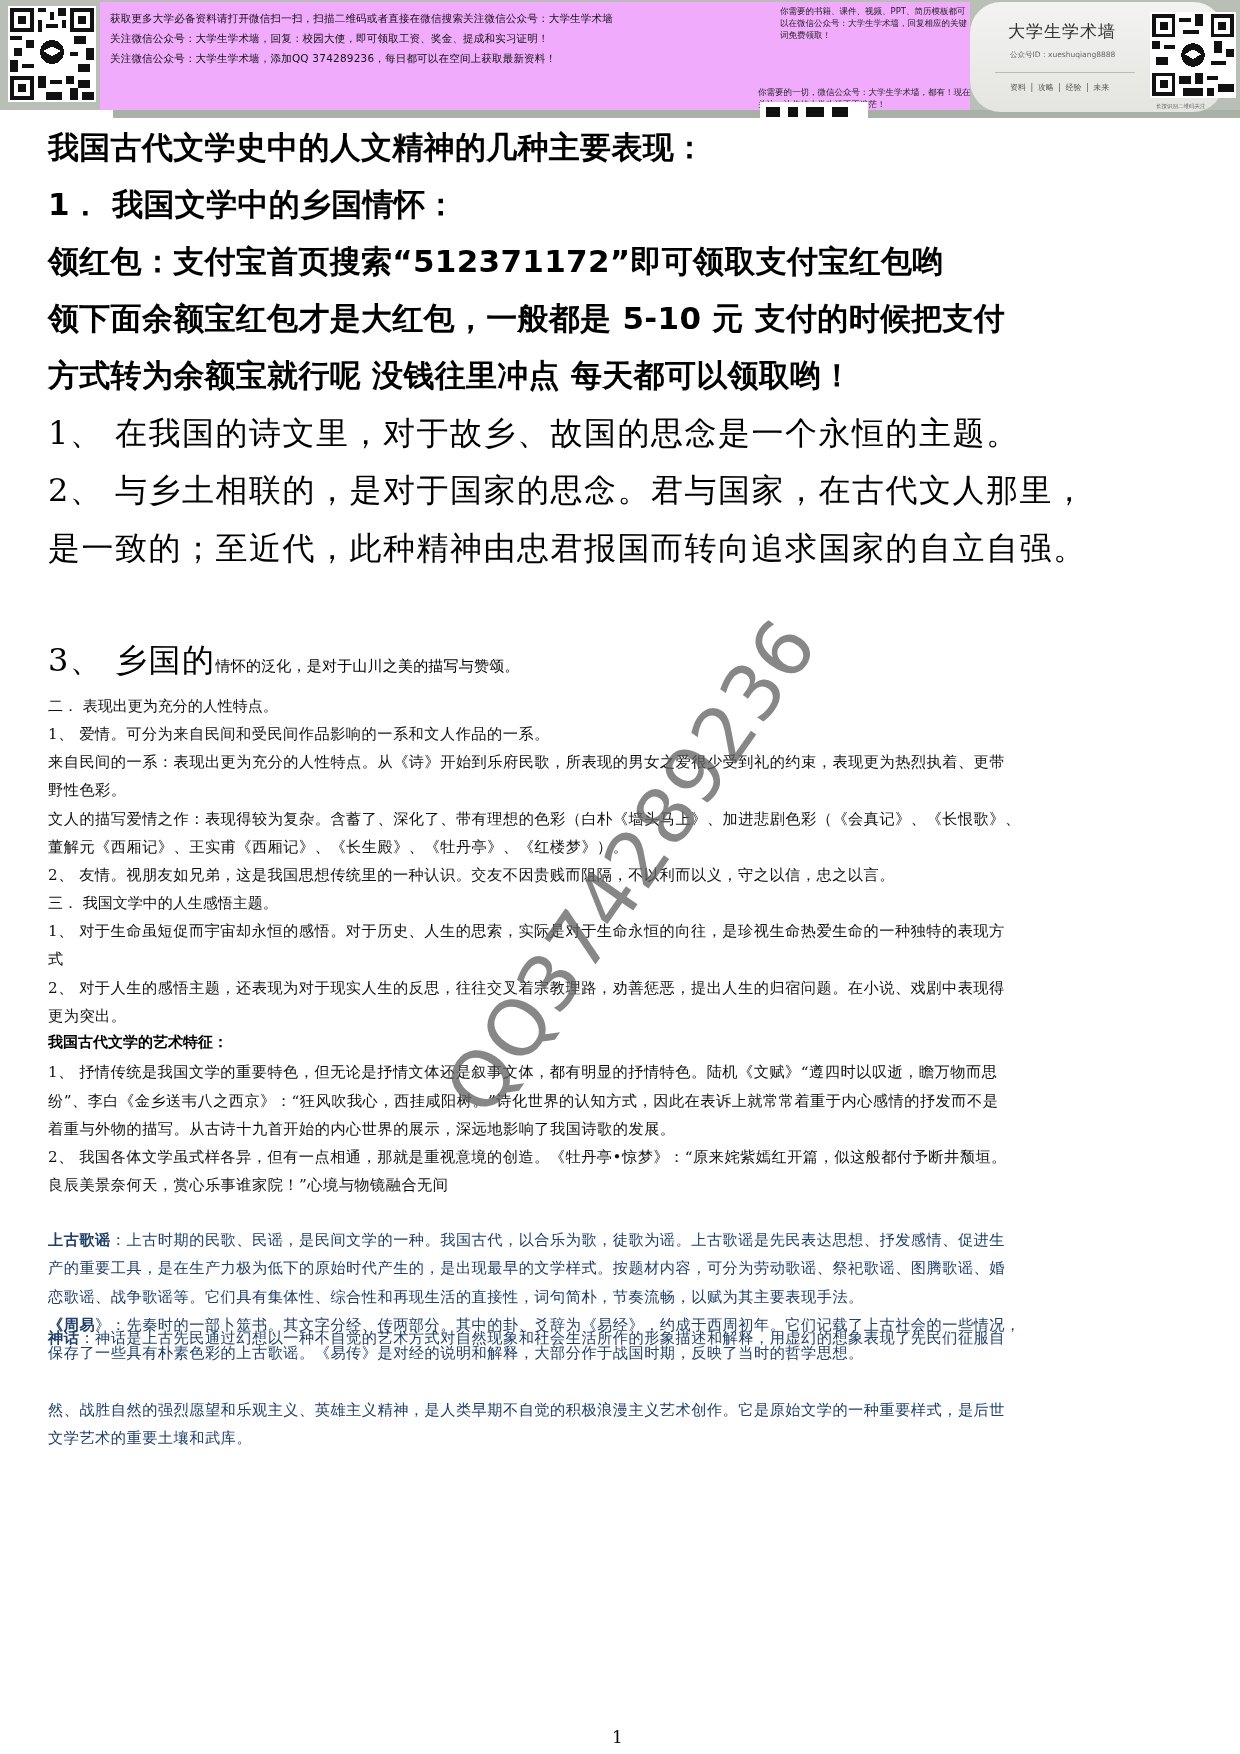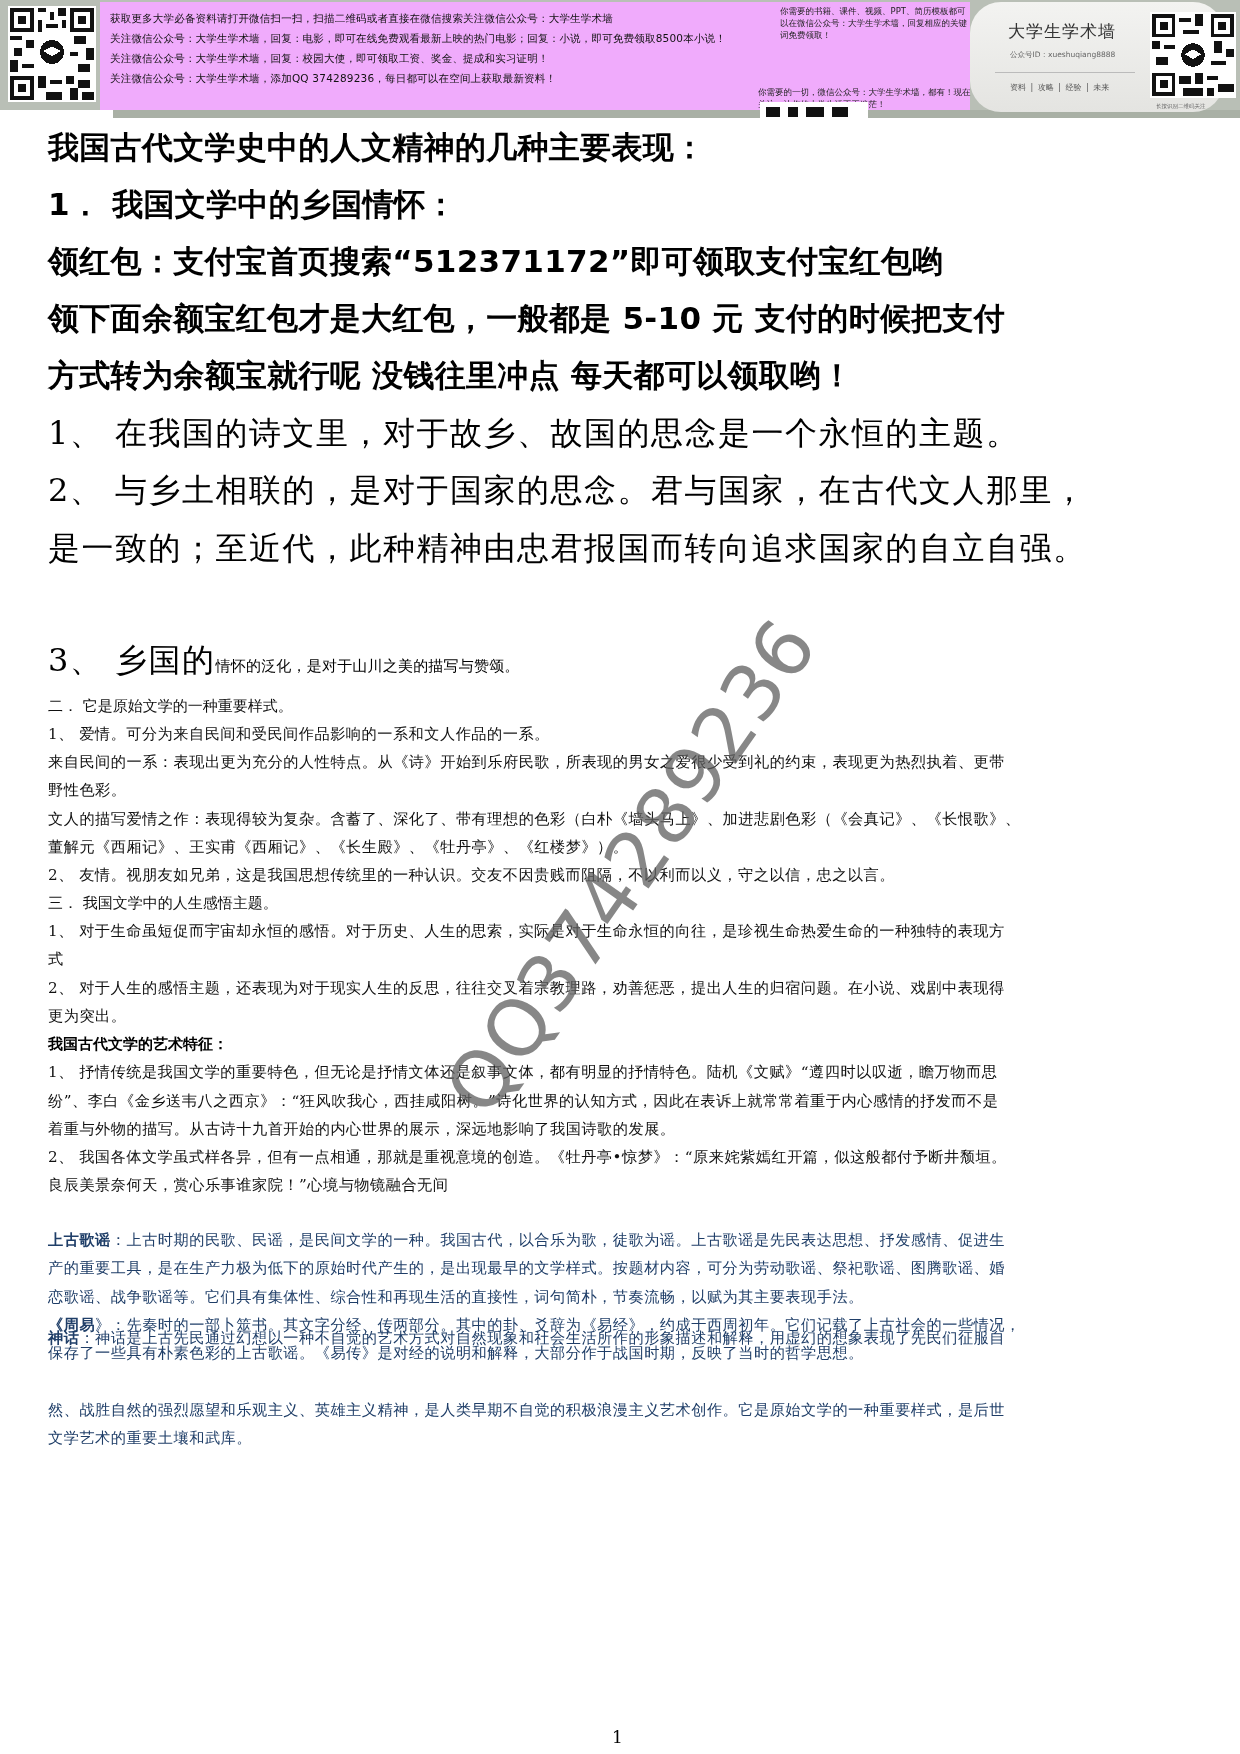--- a/index.html
+++ b/index.html
@@ -94,7 +94,6 @@
   <div class="banner-yellow">
     <div class="banner-lines">
       <div>获取更多大学必备资料请打开微信扫一扫，扫描二维码或者直接在微信搜索关注微信公众号：大学生学术墙</div>
-      <div>关注微信公众号：大学生学术墙，回复：电影，即可在线免费观看最新上映的热门电影；回复：小说，即可免费领取8500本小说！</div>
       <div>关注微信公众号：大学生学术墙，回复：校园大使，即可领取工资、奖金、提成和实习证明！</div>
       <div>关注微信公众号：大学生学术墙，添加QQ 374289236，每日都可以在空间上获取最新资料！</div>
     </div>

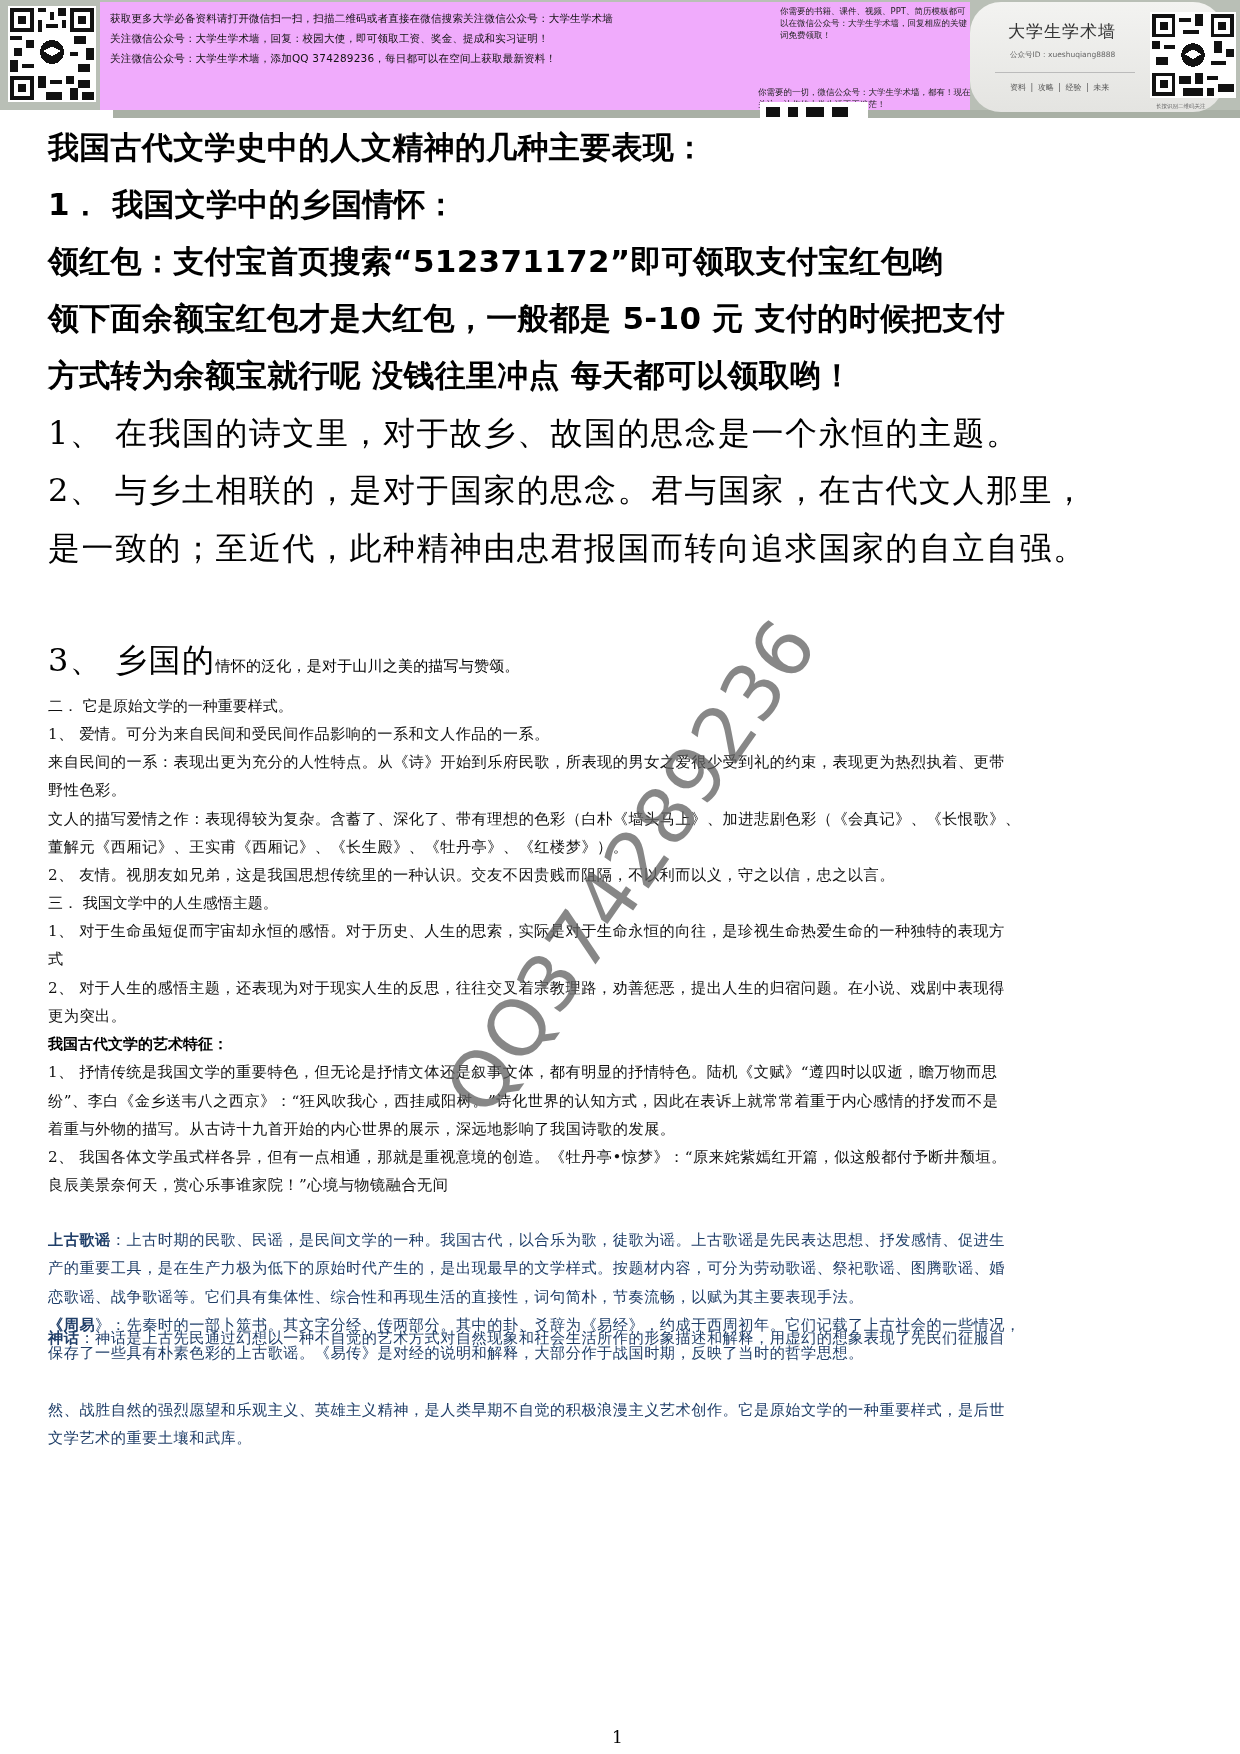--- a/index.html
+++ b/index.html
@@ -164,7 +164,7 @@
     <span>3、  乡国的</span><span class="tiny-inline">情怀的泛化，是对于山川之美的描写与赞颂。</span>
   </div>
 
-  <div class="section-head" style="top:578px">二．  它是原始文学的一种重要样式。</div>
+  <div class="section-head" style="top:578px">二．  表现出更为充分的人性特点。</div>
   <div class="small-line" style="top:606px">1、  爱情。可分为来自民间和受民间作品影响的一系和文人作品的一系。</div>
   <div class="small-line" style="top:634px">来自民间的一系：表现出更为充分的人性特点。从《诗》开始到乐府民歌，所表现的男女之爱很少受到礼的约束，表现更为热烈执着、更带</div>
   <div class="small-line" style="top:662px">野性色彩。</div>

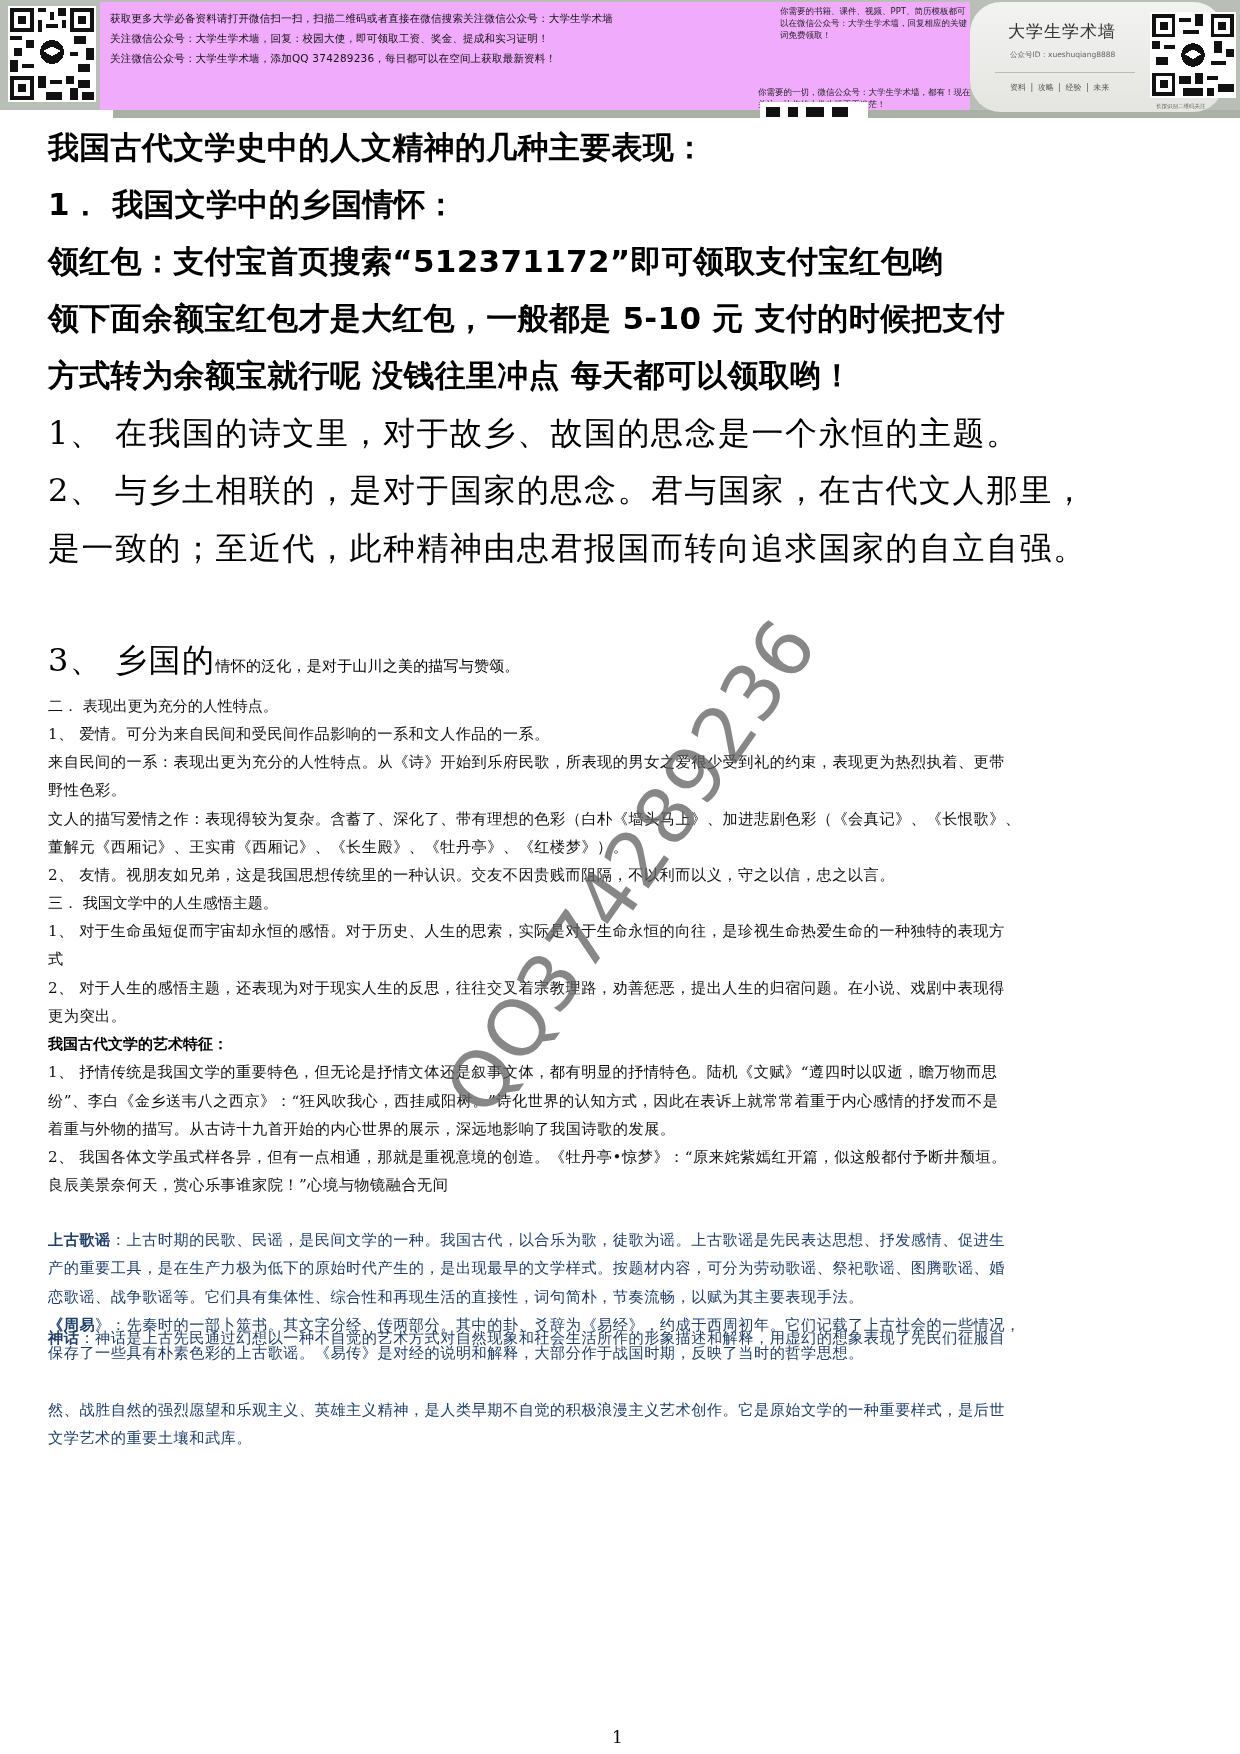--- a/index.html
+++ b/index.html
@@ -32,7 +32,7 @@
   .h-bold { font-family: "DejaVu Sans", sans-serif; font-weight: bold; font-size: 31px; line-height: 38px; position: absolute; left: 0; white-space: nowrap; letter-spacing: 0.3px; }
   .serif-big { font-family: "DejaVu Serif", "Liberation Serif", serif; font-size: 32px; line-height: 40px; position: absolute; left: 0; white-space: nowrap; letter-spacing: 1.5px; text-align: center; }
   .small-line { position: absolute; left: 0; font-family: "DejaVu Serif", "Liberation Serif", serif; font-size: 15.2px; line-height: 20px; white-space: nowrap; letter-spacing: 0.5px; color: #111; }
-  .small-bold { position: absolute; left: 0; font-family: Liberation Sans, sans-serif; font-weight: bold; font-size: 15px; line-height: 20px; white-space: nowrap; text-align: center; }
+  .small-bold { position: absolute; left: 0; font-family: Liberation Mono, monospace; font-weight: bold; font-size: 15px; line-height: 20px; white-space: nowrap; text-align: center; }
   .section-head { position: absolute; left: 0; font-family: "DejaVu Sans", sans-serif; font-size: 15px; line-height: 20px; white-space: nowrap; color: #111; }
   .blue { color: #1f3e68; }
   .blue-bold { font-weight: bold; color: #1f3e68; font-family: "DejaVu Sans", sans-serif; margin-top: 27px; }

